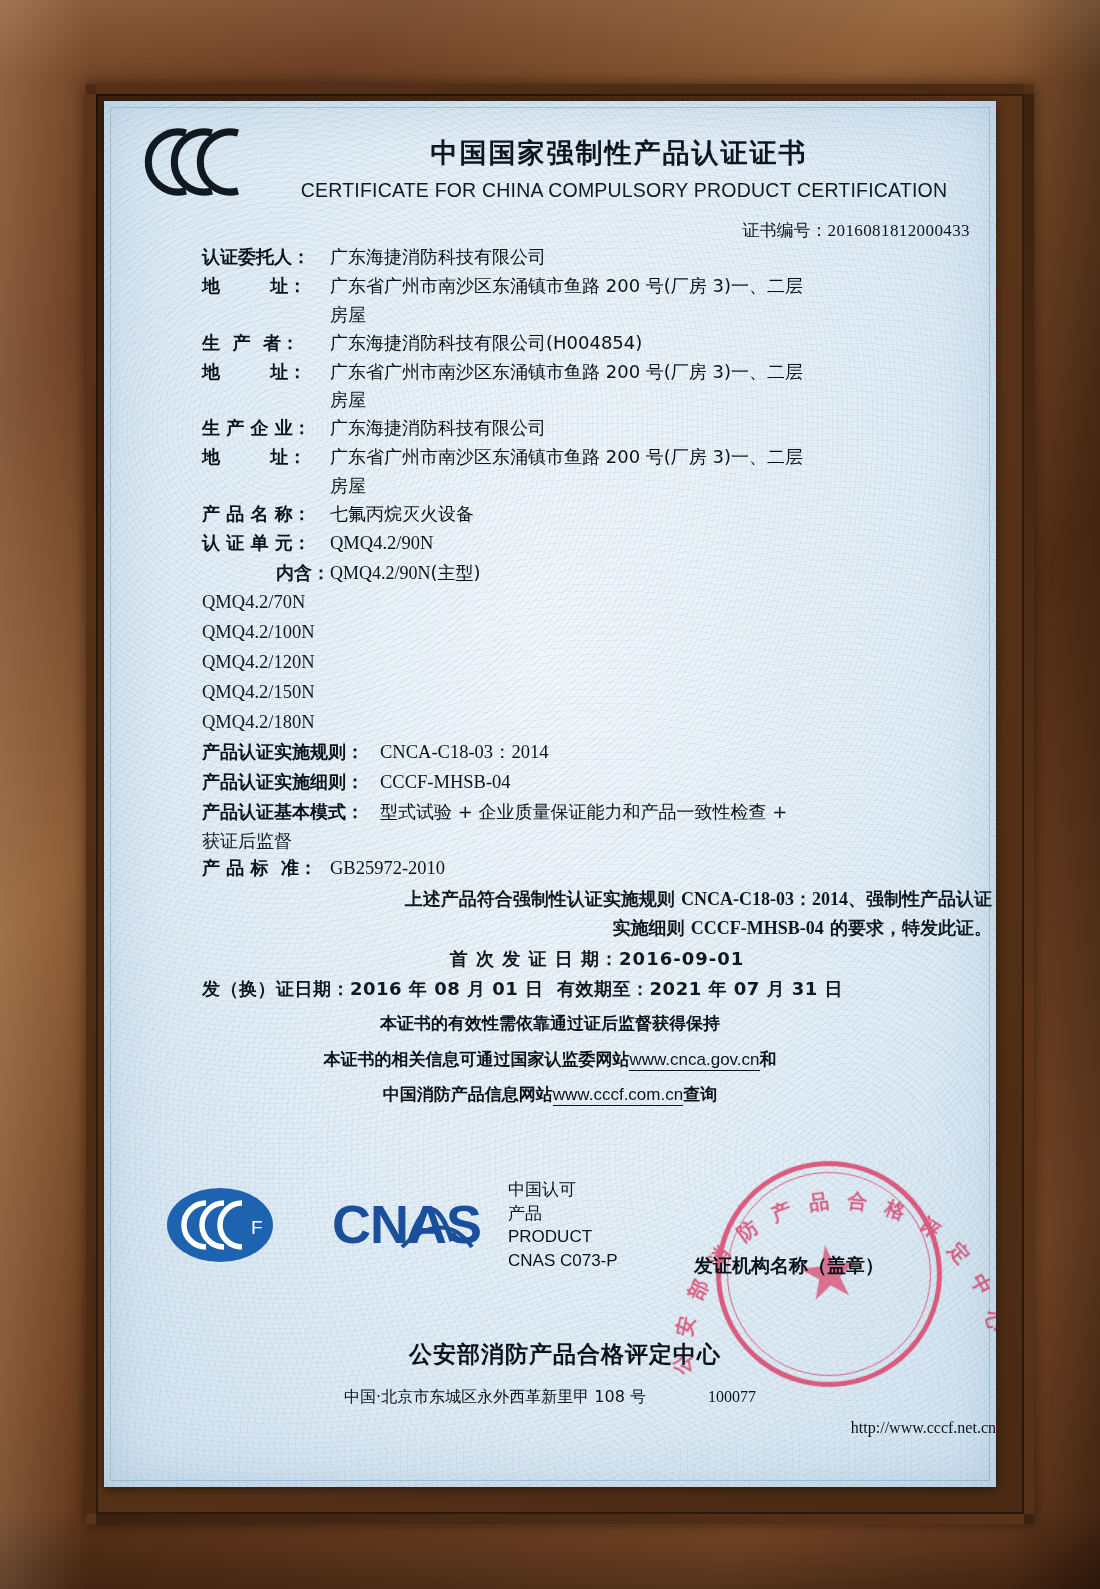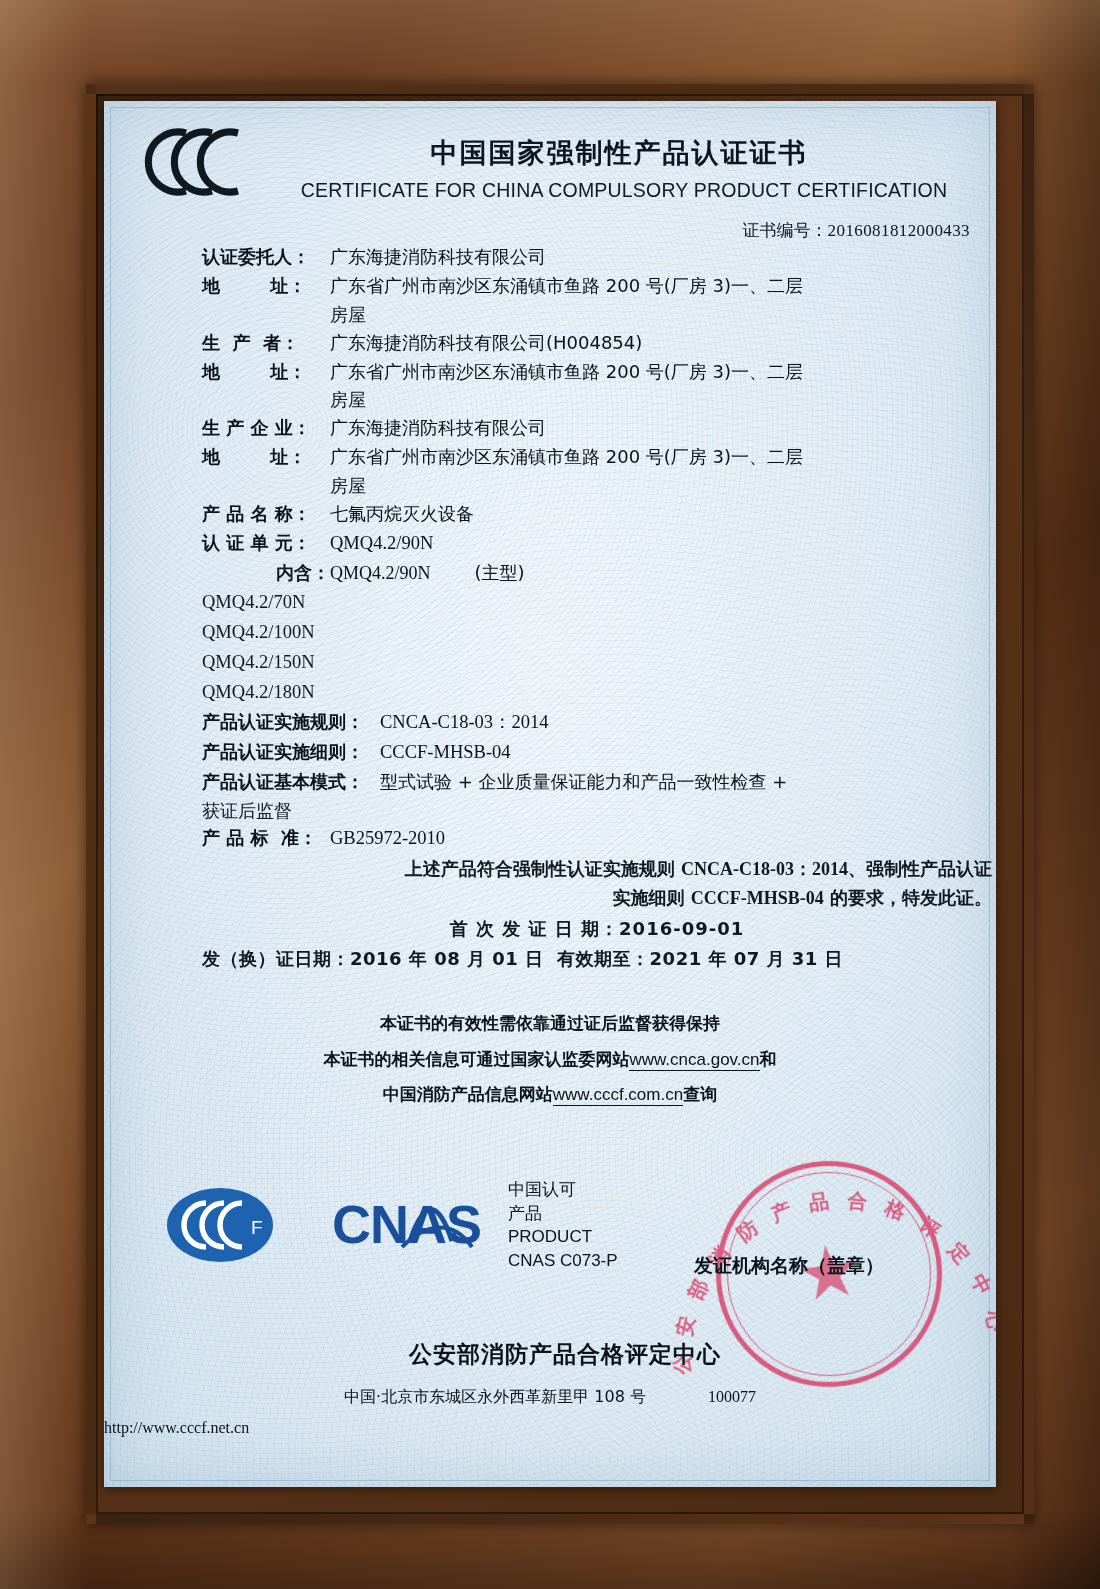--- a/index.html
+++ b/index.html
@@ -170,7 +170,6 @@
   .unit-first .zh {
     font-family: "DejaVu Sans", sans-serif;
     font-size: 18px;
-    padding-left: 44px;
   }
   .label-neihan {
     width: 128px;

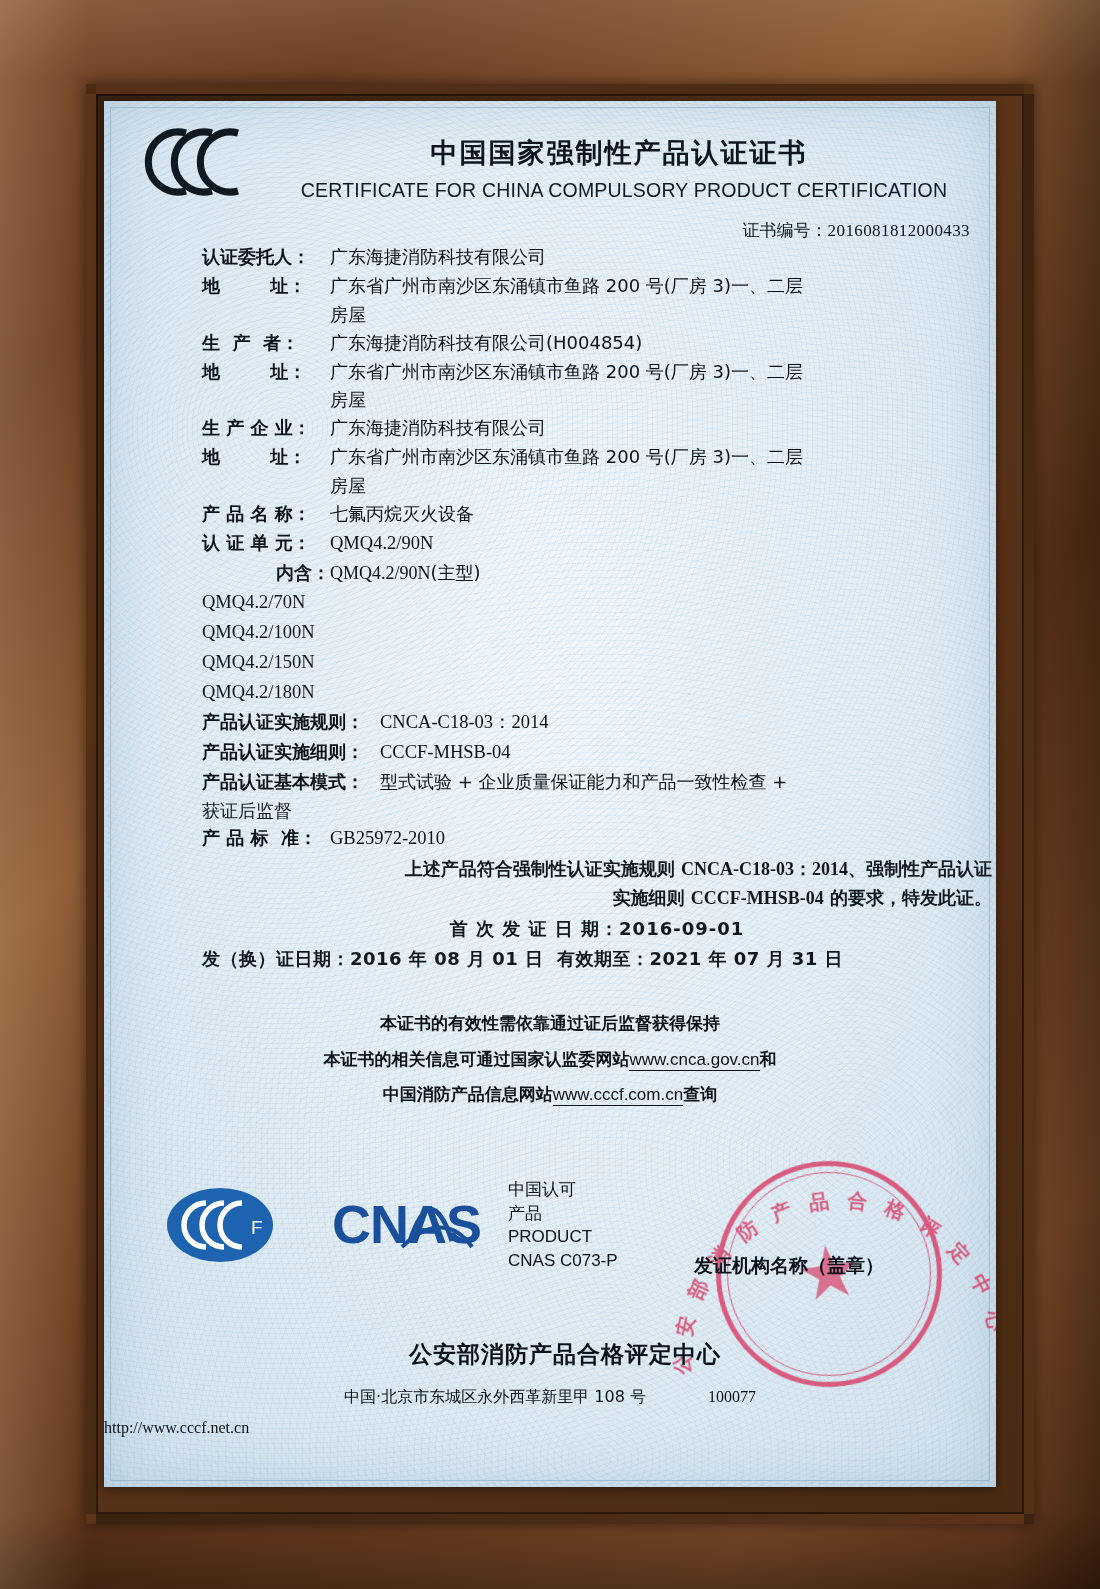--- a/index.html
+++ b/index.html
@@ -411,6 +411,7 @@
       <div class="unit-list">
         <div>QMQ4.2/70N</div>
         <div>QMQ4.2/100N</div>
+        <div>QMQ4.2/120N</div>
         <div>QMQ4.2/150N</div>
         <div>QMQ4.2/180N</div>
       </div>

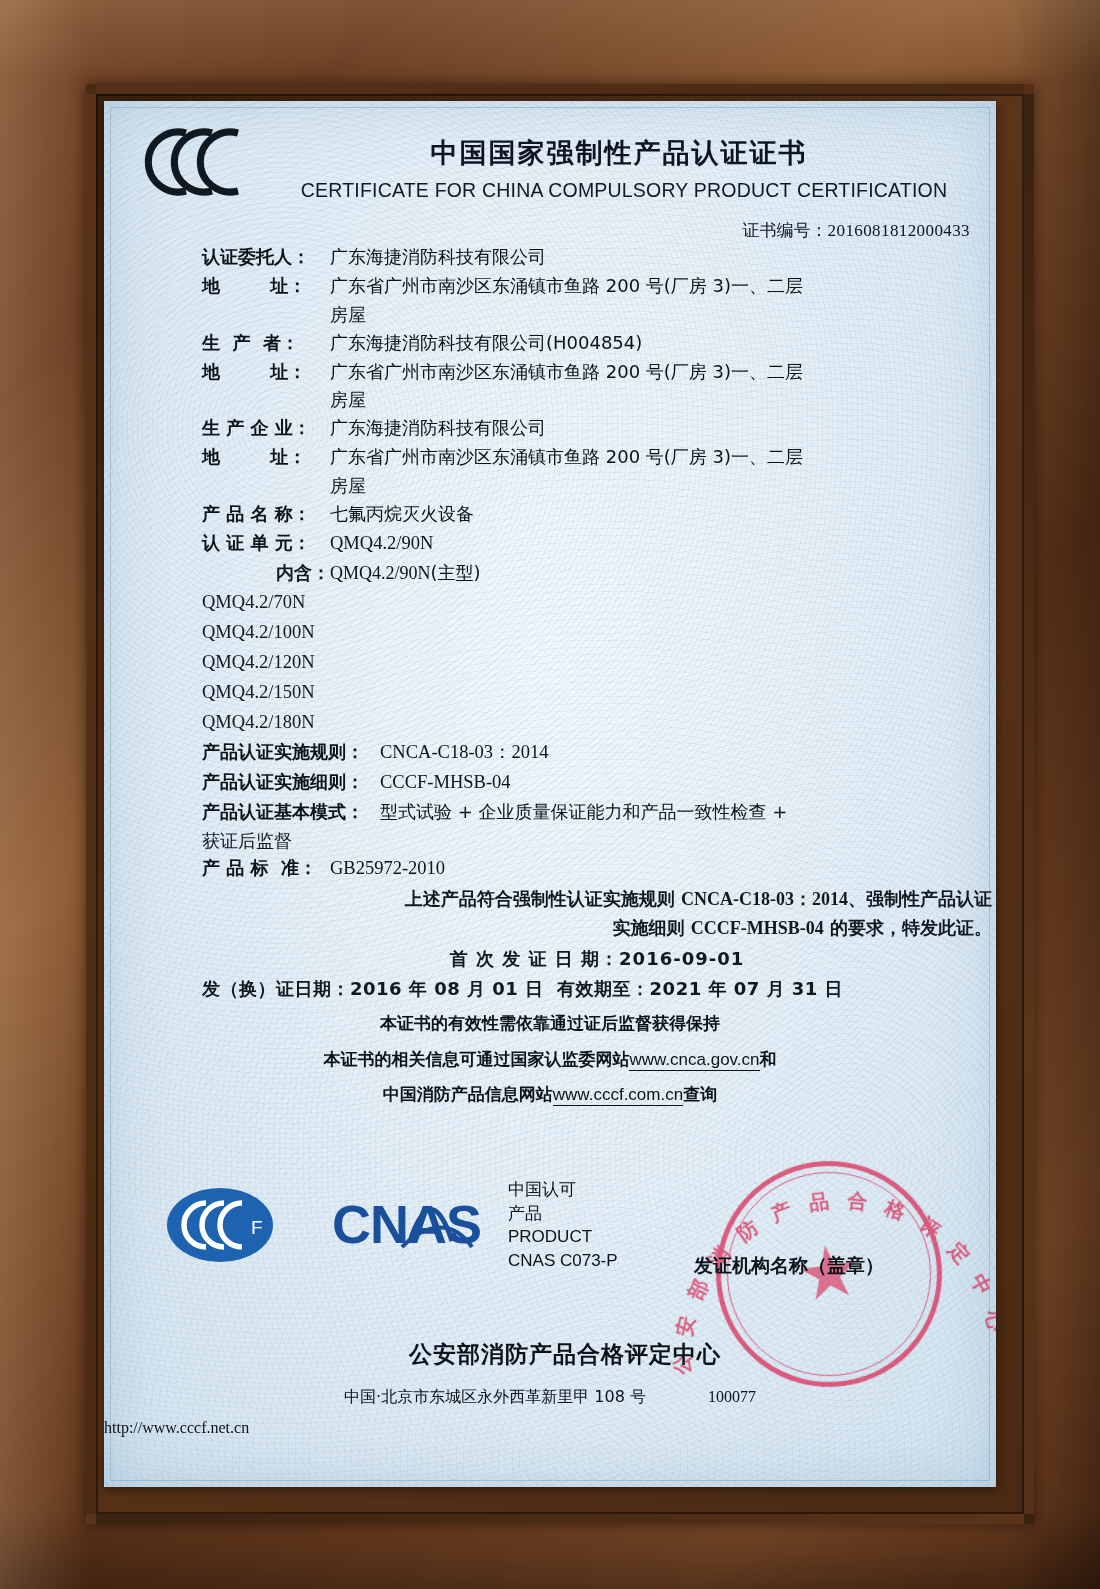--- a/index.html
+++ b/index.html
@@ -323,7 +323,7 @@
     position: absolute;
     left: 0; top: 1318px;
     width: 100%;
-    text-align: left;
+    text-align: right;
     font-family: "Liberation Serif", serif;
     font-size: 16px;
     color: #0c1219;

